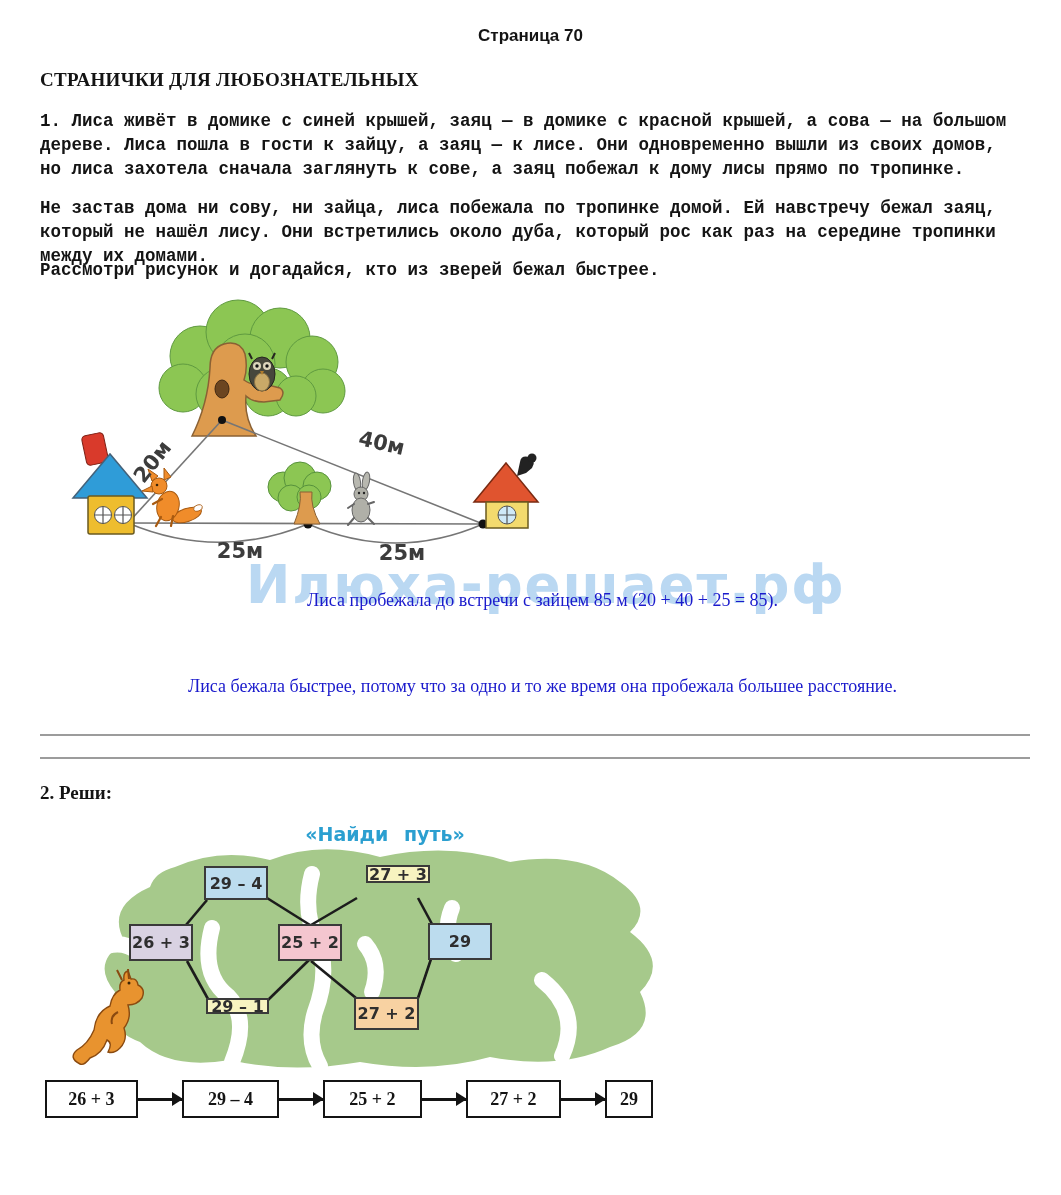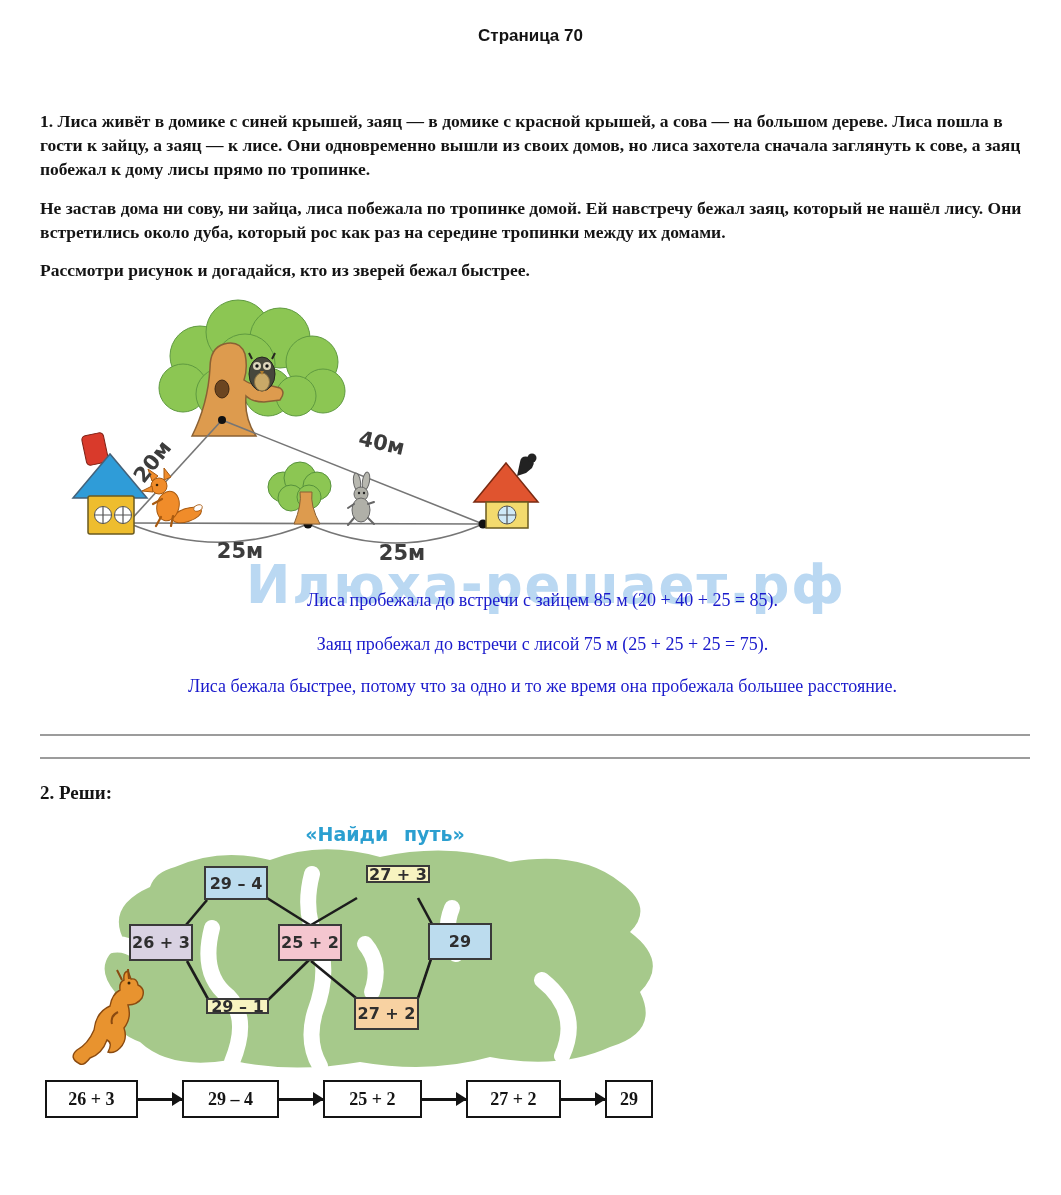--- a/index.html
+++ b/index.html
@@ -70,6 +70,7 @@
 
   <div class="abs page-title">Страница 70</div>
 
+  <div class="abs sec-heading">СТРАНИЧКИ ДЛЯ ЛЮБОЗНАТЕЛЬНЫХ</div>
 
   <div class="abs para" id="para1">1. Лиса живёт в домике с синей крышей, заяц — в домике с красной крышей, а сова — на большом дереве. Лиса пошла в гости к зайцу, а заяц — к лисе. Они одновременно вышли из своих домов, но лиса захотела сначала заглянуть к сове, а заяц побежал к дому лисы прямо по тропинке.</div>
   <div class="abs para" id="para3">Рассмотри рисунок и догадайся, кто из зверей бежал быстрее.</div>

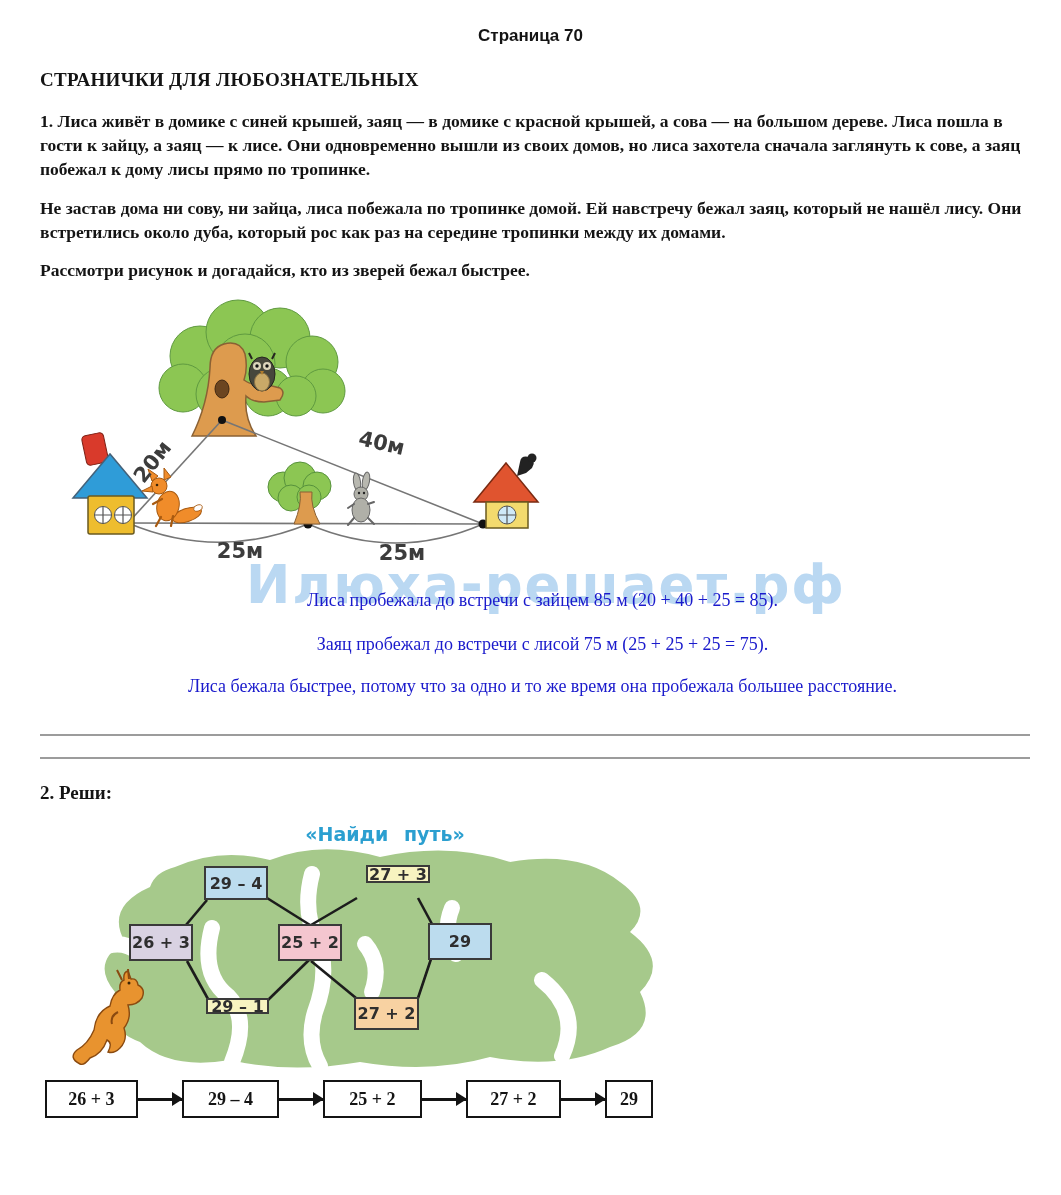--- a/index.html
+++ b/index.html
@@ -10,7 +10,7 @@
   .page-title { top:26px; left:0; width:1061px; text-align:center;
                 font-family:"Liberation Sans", sans-serif; font-weight:bold; font-size:17px; }
   .sec-heading { top:69px; left:40px; font-size:19px; font-weight:bold; letter-spacing:.3px; }
-  .para { left:40px; width:985px; font-size:17.5px; font-weight:bold; line-height:24px; }
+  .para { left:40px; width:985px; font-size:17.5px; font-weight:bold; line-height:24px;font-family:Liberation Mono, monospace; }
   #para1 { top:109px; }
   #para2 { top:196px; }
   #para3 { top:258px; }

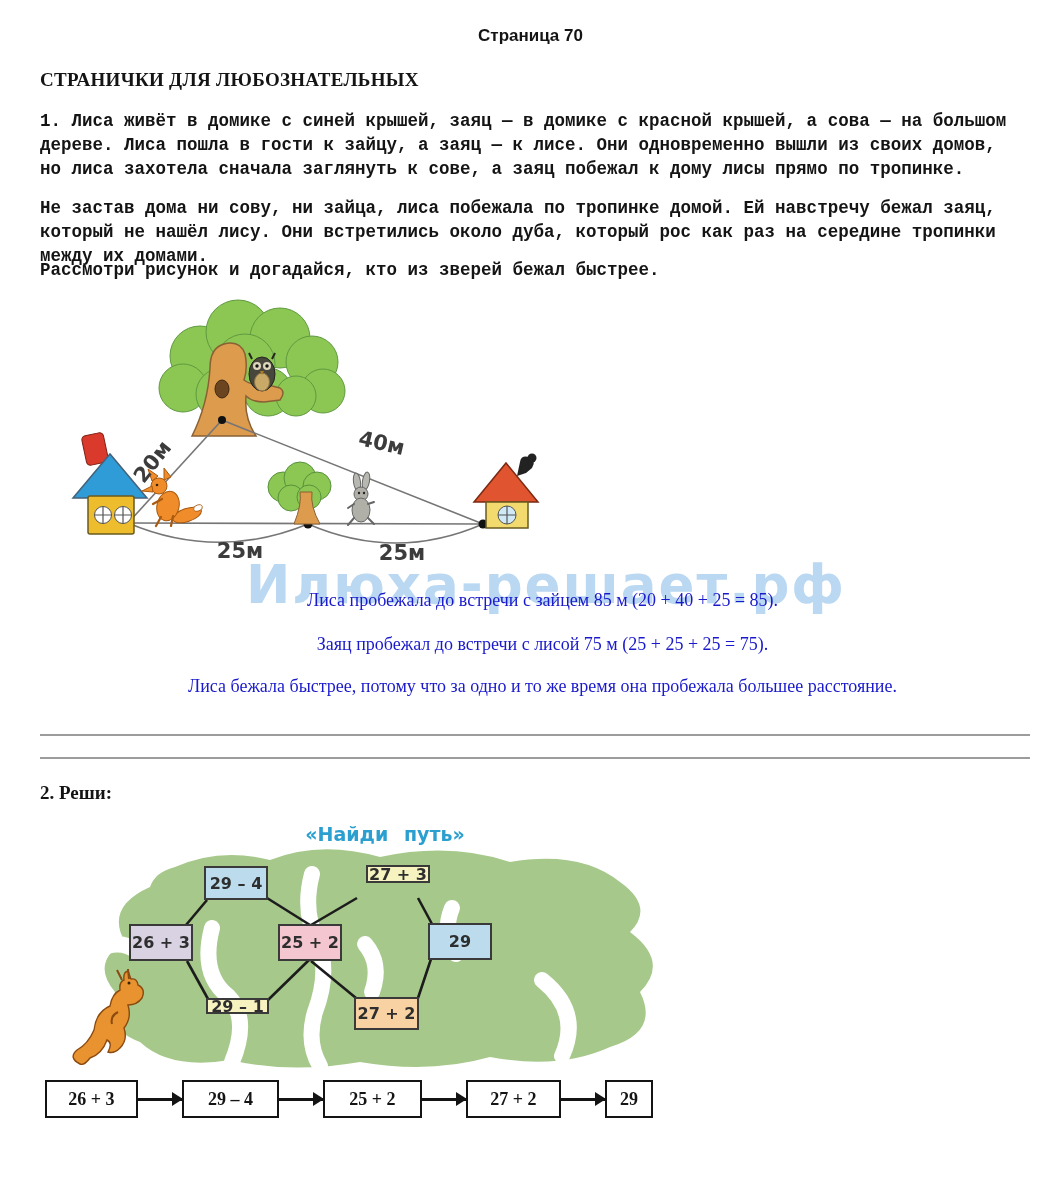--- a/index.html
+++ b/index.html
@@ -184,7 +184,6 @@
   <div class="abs watermark">Илюха-решает.рф</div>
 
   <div class="abs answer" id="ans1">Лиса пробежала до встречи с зайцем 85 м (20 + 40 + 25 = 85).</div>
-  <div class="abs answer" id="ans2">Заяц пробежал до встречи с лисой 75 м (25 + 25 + 25 = 75).</div>
   <div class="abs answer" id="ans3">Лиса бежала быстрее, потому что за одно и то же время она пробежала большее расстояние.</div>
 
   <div class="abs divider" id="div1"></div>

